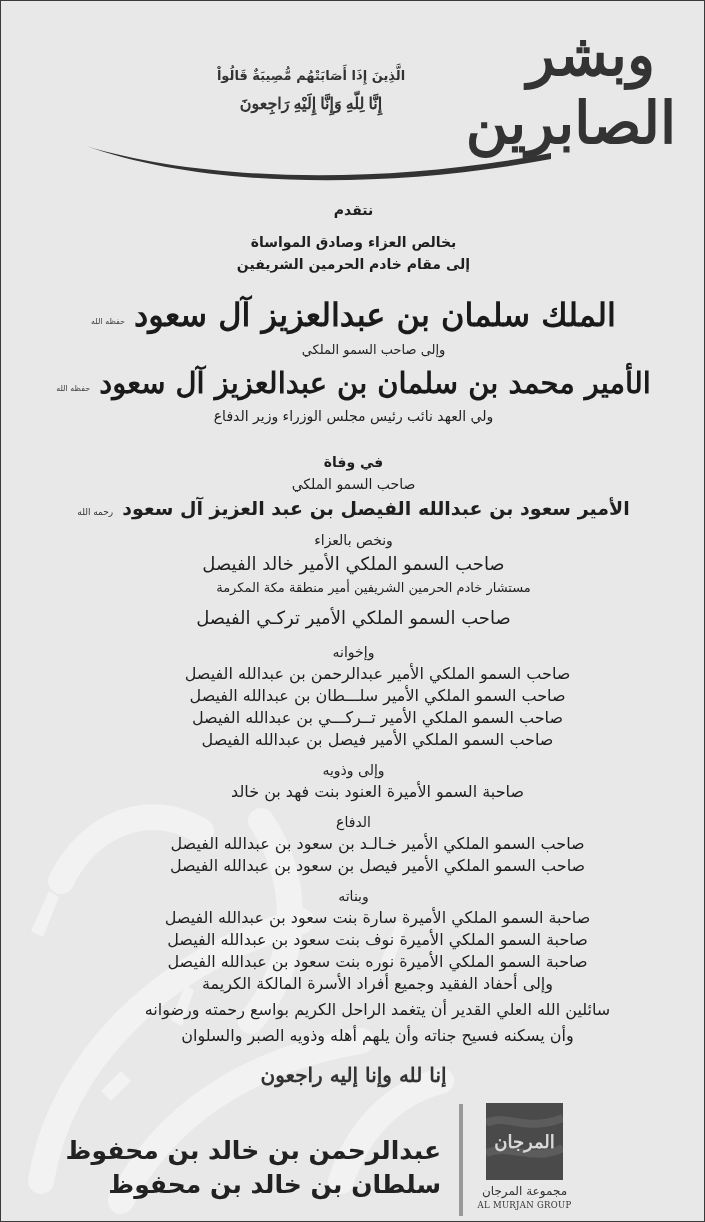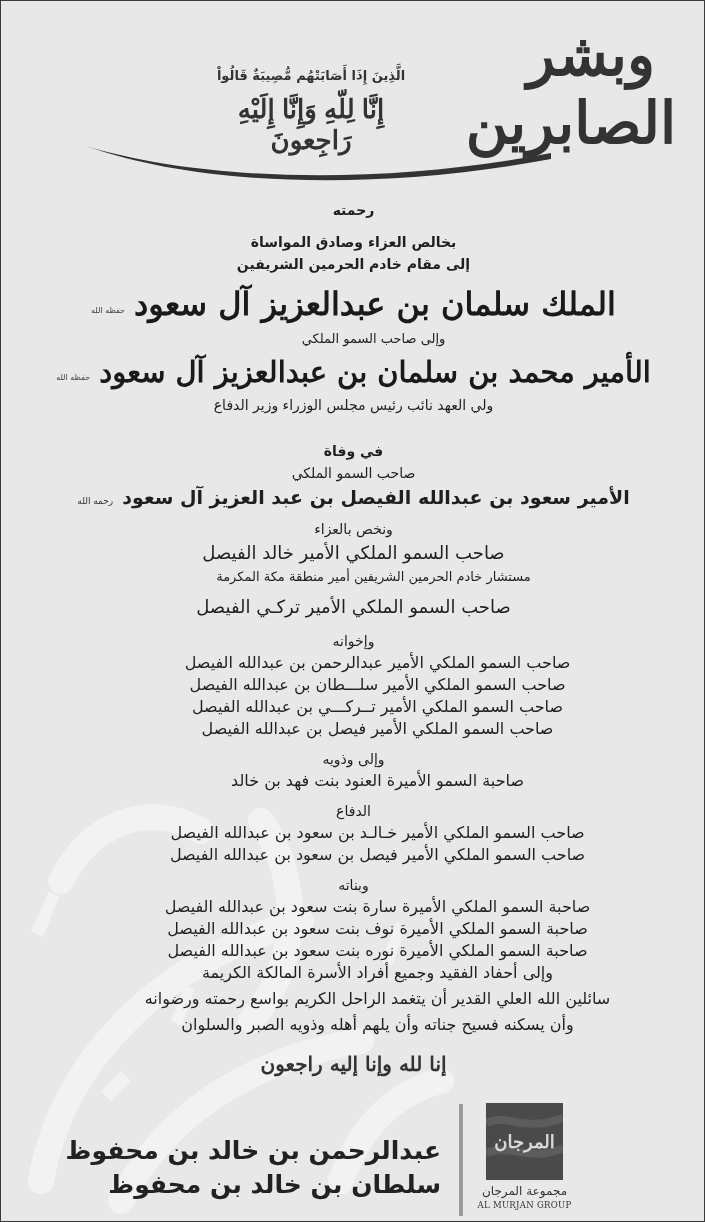--- a/index.html
+++ b/index.html
@@ -25,8 +25,8 @@
   }
   .verse-calli {
     position:absolute; left:210px; top:93px; width:200px; text-align:center;
-    font-family:Liberation Sans, sans-serif;
-    font-size:26px; font-weight:bold; color:#333; letter-spacing:-1px;
+    font-family:Liberation Serif, serif;
+    font-size:16px; font-weight:bold; color:#333; letter-spacing:-1px;
   }
   .content { position:absolute; left:0; top:198px; width:705px; text-align:center; }
   .line { display:block; white-space:nowrap; }

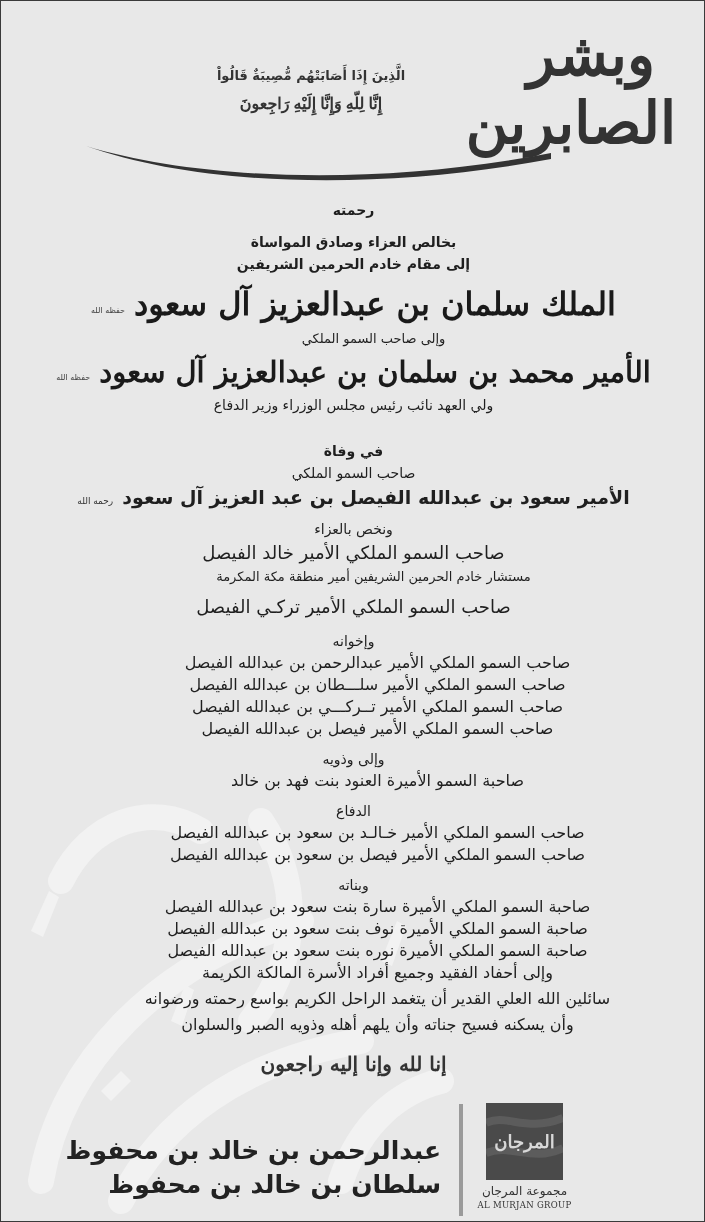--- a/index.html
+++ b/index.html
@@ -97,7 +97,7 @@
   </div>
 
   <div class="content">
-    <span class="line s14" style="font-weight:bold;">رحمته</span>
+    <span class="line s14" style="font-weight:bold;">نتقدم</span>
     <div class="gap10"></div>
     <span class="line s14" style="font-weight:bold;">بخالص العزاء وصادق المواساة</span>
     <span class="line s14" style="font-weight:bold;">إلى مقام خادم الحرمين الشريفين</span>

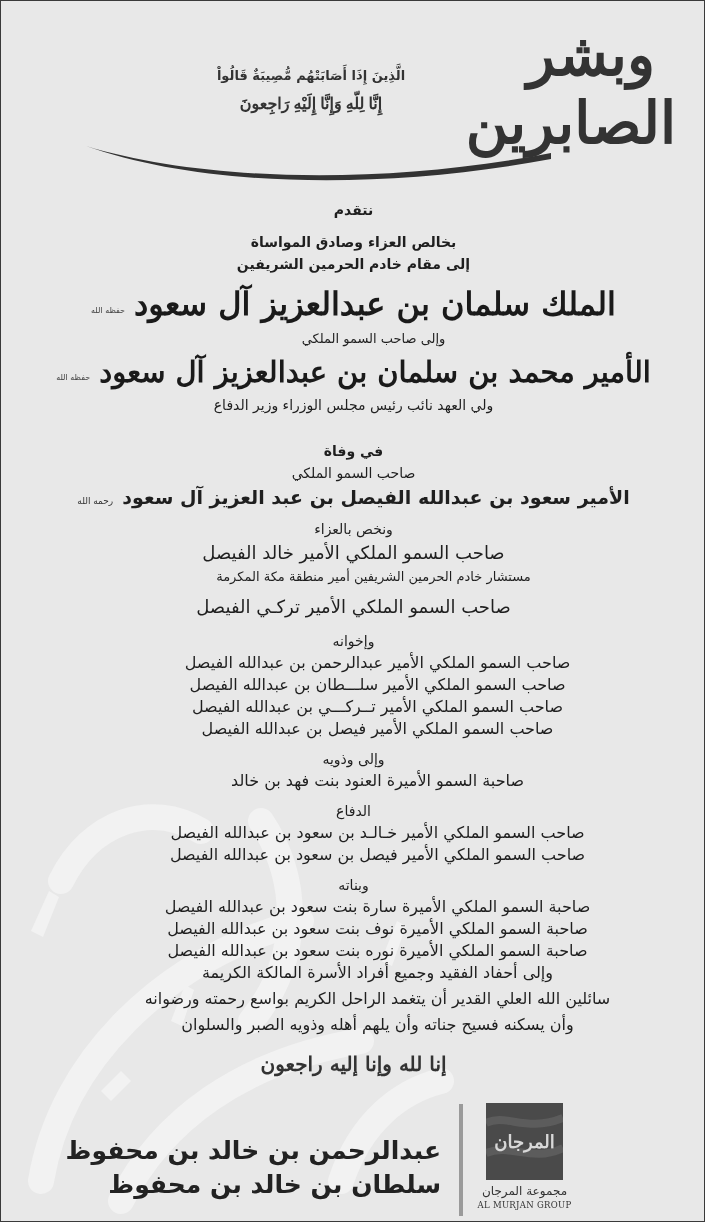--- a/index.html
+++ b/index.html
@@ -102,7 +102,7 @@
     <span class="line s14" style="font-weight:bold;">بخالص العزاء وصادق المواساة</span>
     <span class="line s14" style="font-weight:bold;">إلى مقام خادم الحرمين الشريفين</span>
 
-    <div style="margin-top:5px;">
+    <div style="margin-top:16px;">
       <span class="kingname">الملك سلمان بن عبدالعزيز آل سعود</span>
       <span class="honor">حفظه الله</span>
     </div>

